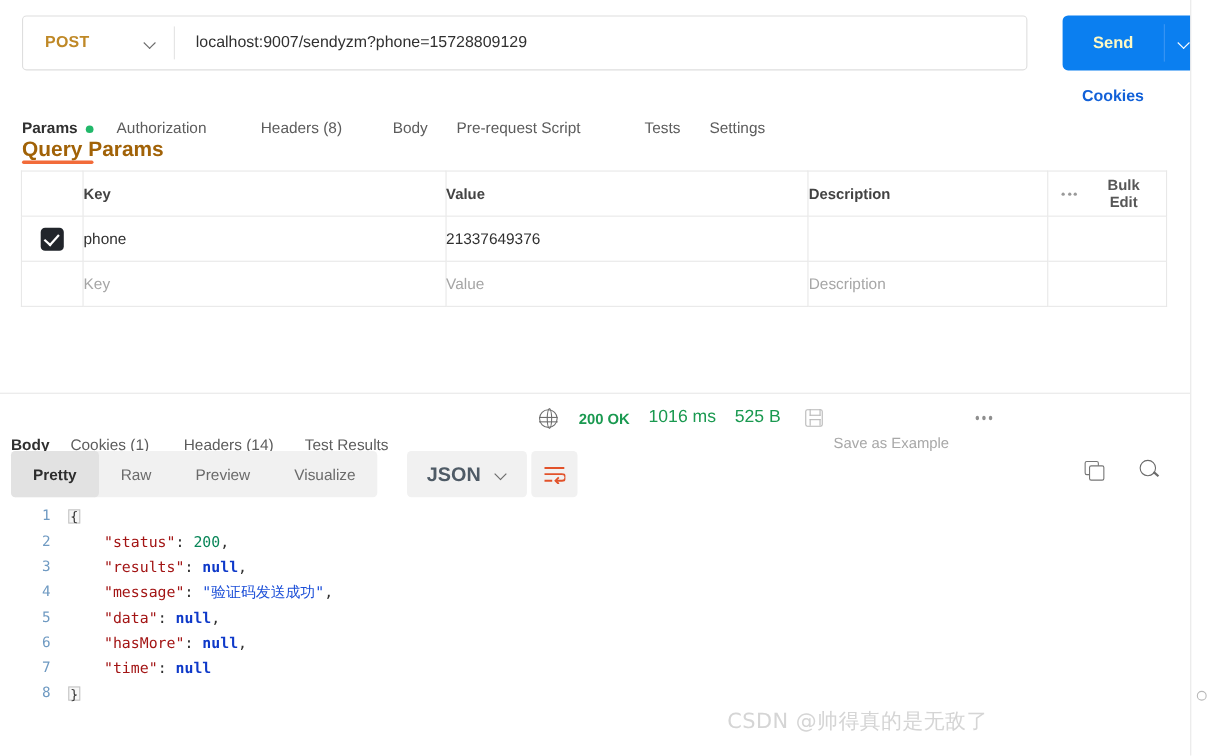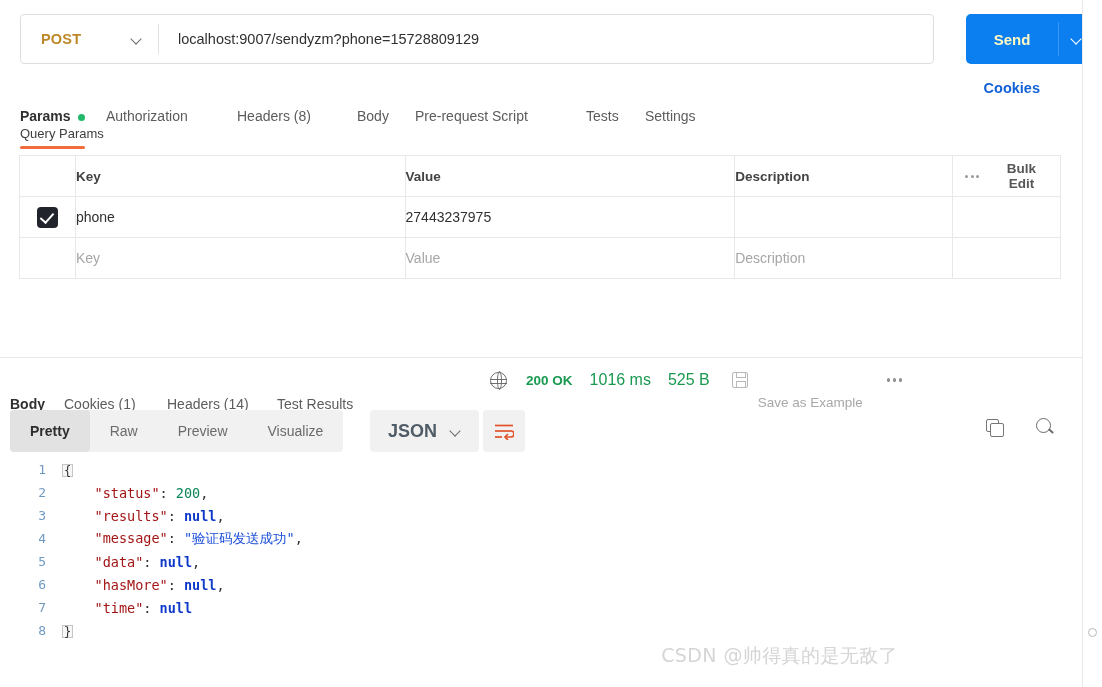--- a/index.html
+++ b/index.html
@@ -77,7 +77,7 @@
 
   
   .qp-title {
-    position:absolute; left:20px; top:126px; font-size:13px; color:#404040; font-weight:normal;
+    position:absolute; left:20px; top:126px; font-size:19px; color:#a16207; font-weight:bold;
   }
   .params-table {
     position:absolute; left:19px; top:155px; width:1042px;

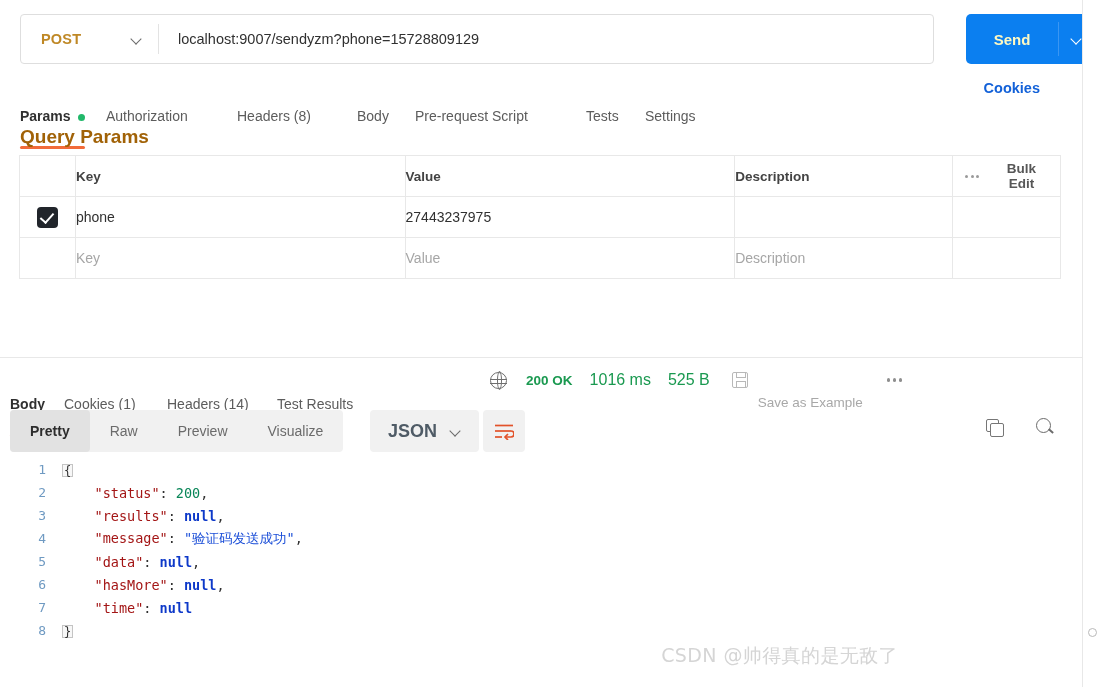--- a/index.html
+++ b/index.html
@@ -287,7 +287,7 @@
       <td class="c-key cellpad">
         <span class="val">phone</span></td>
       <td class="c-val cellpad">
-        <span class="val">27443237975</span></td>
+        <span class="val">21337649376</span></td>
       <td class="c-desc cellpad"></td>
       <td class="c-act"></td>
     </tr>

